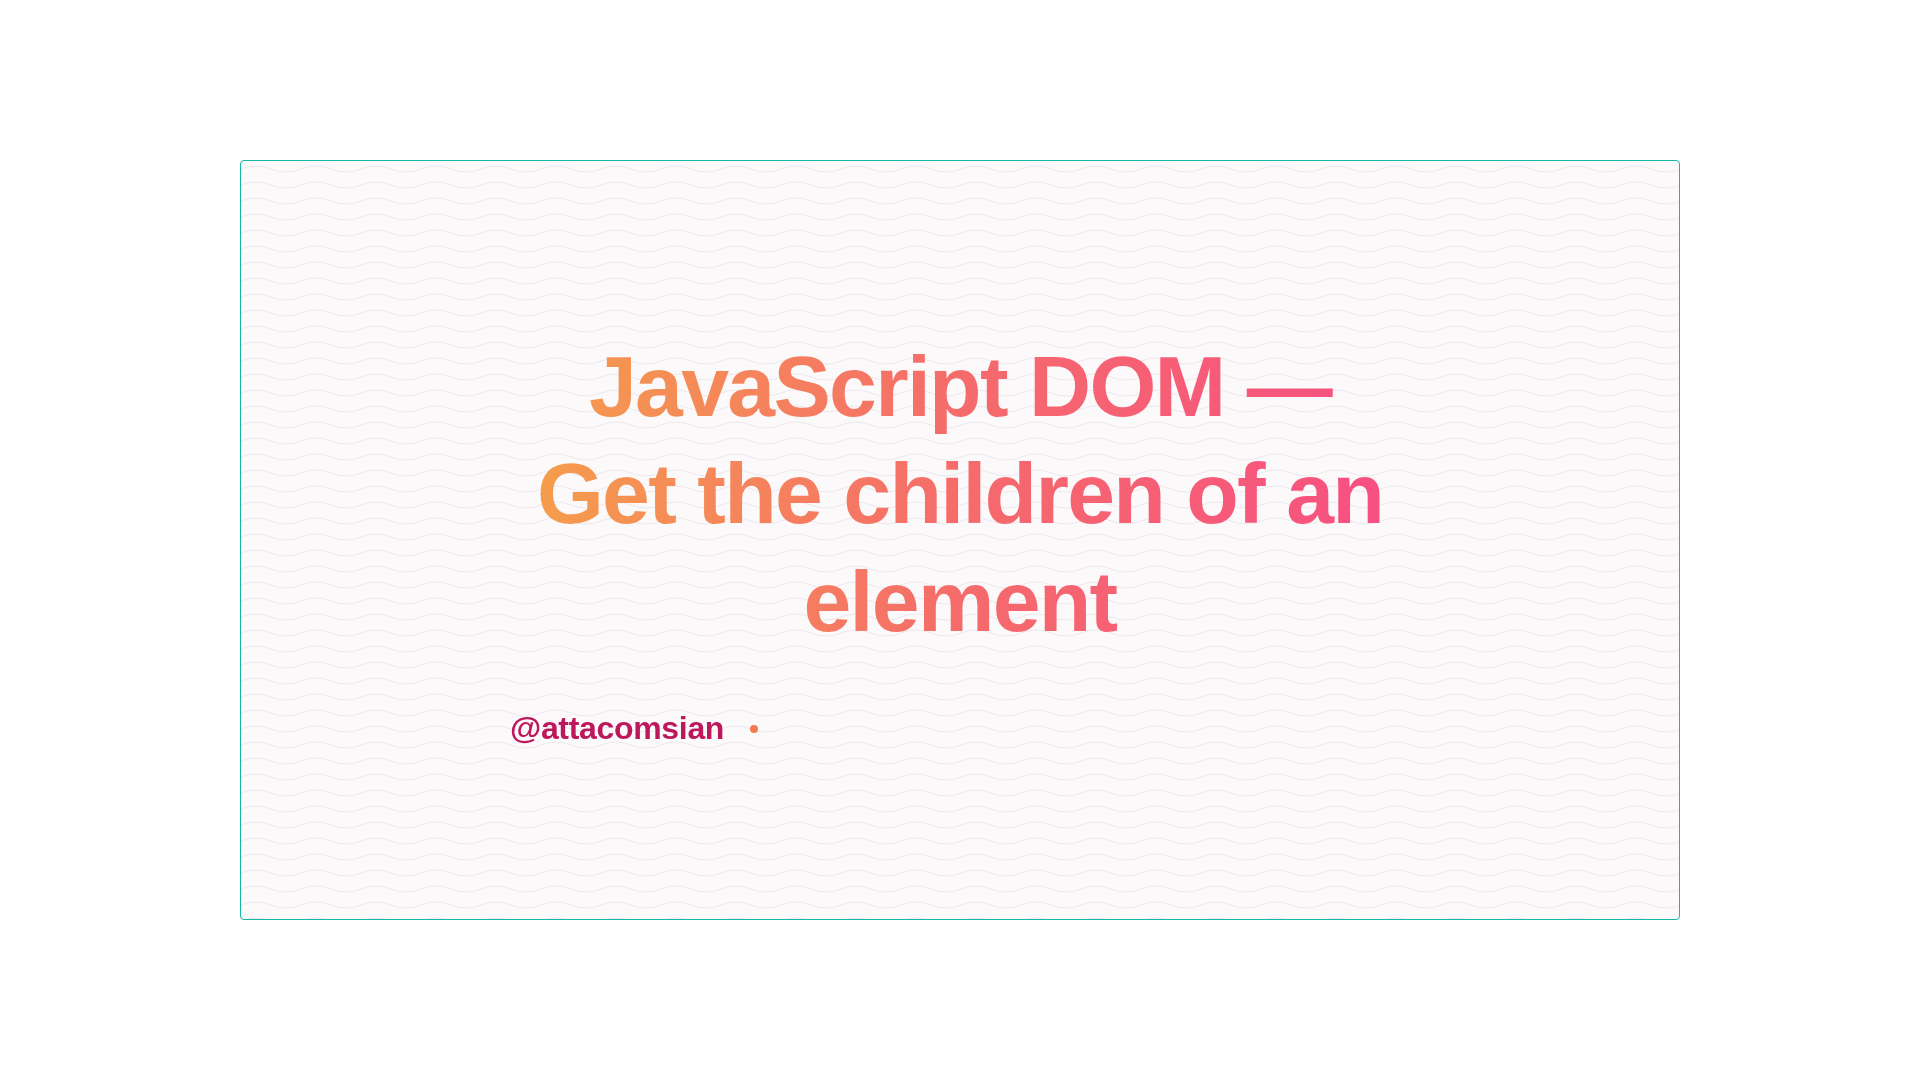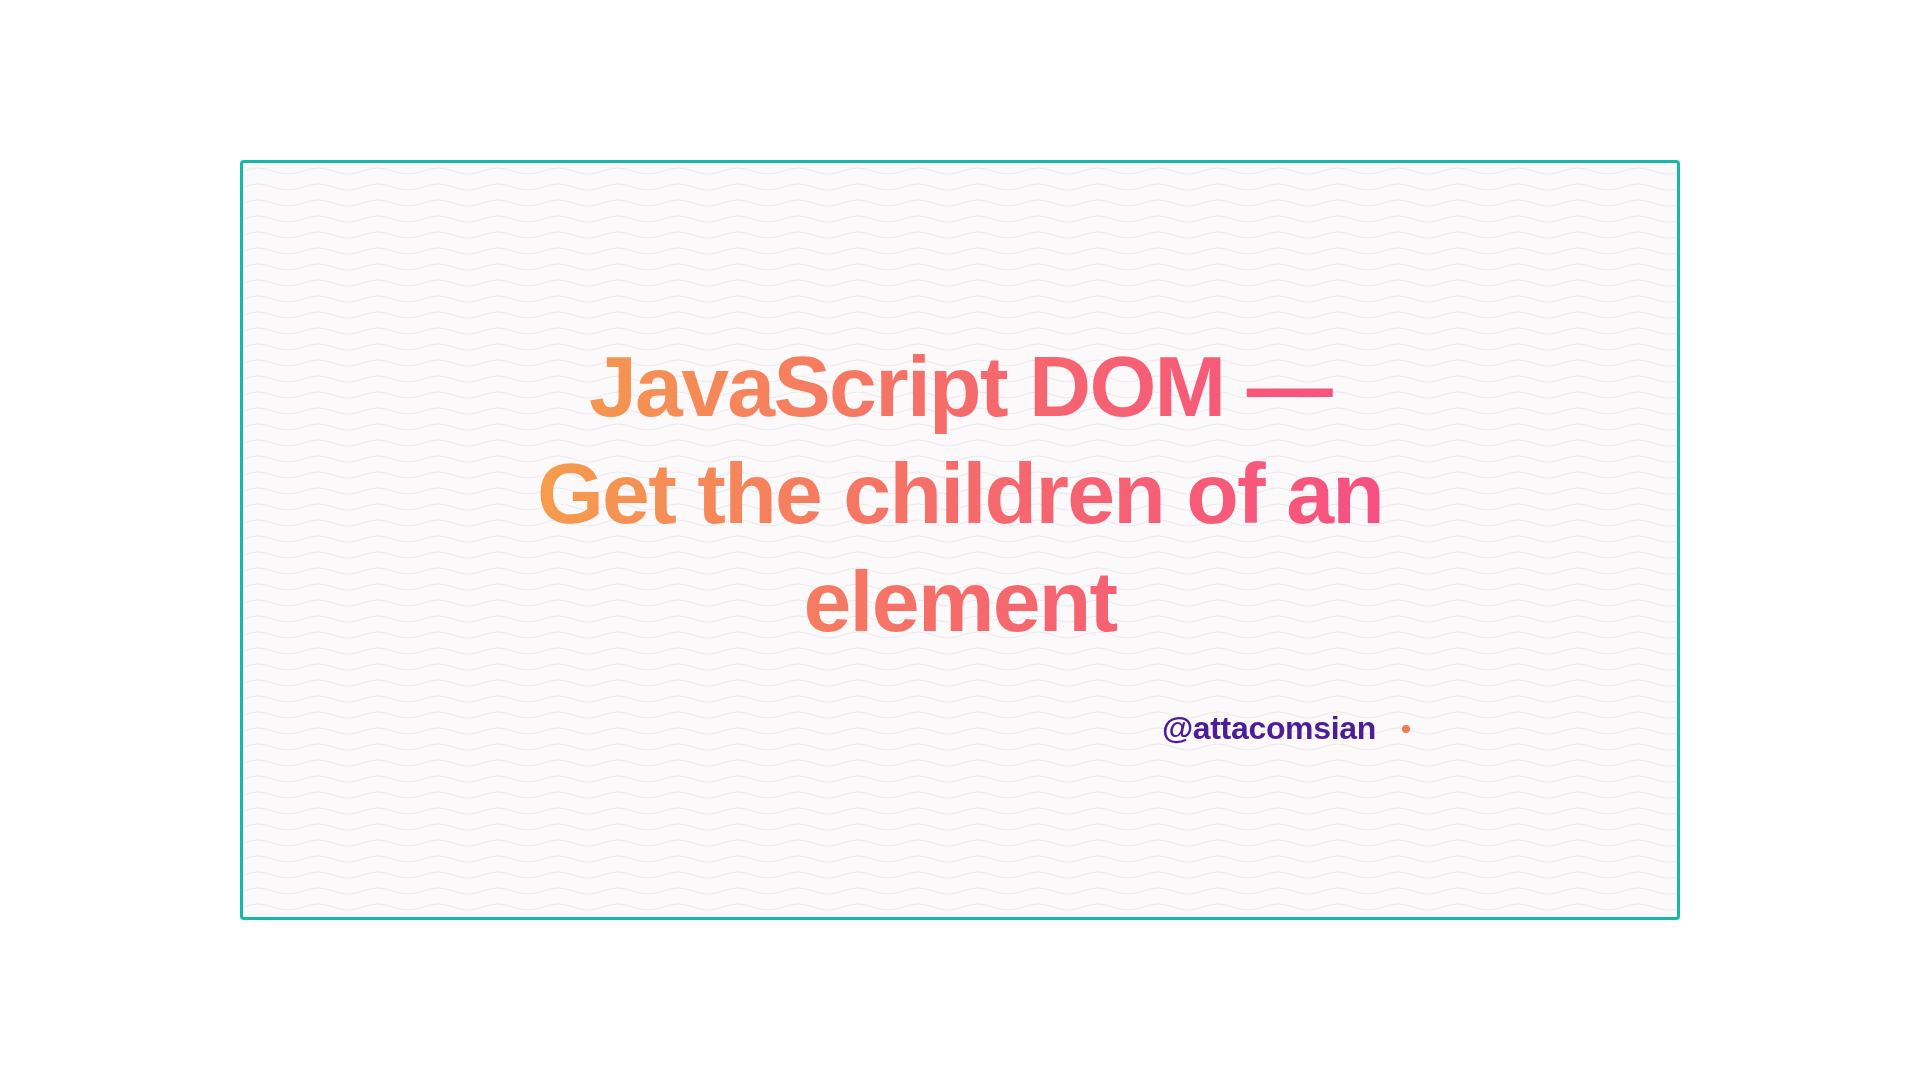--- a/index.html
+++ b/index.html
@@ -22,7 +22,7 @@
     width: 1440px;
     height: 760px;
     background-color: #fbf9fa;
-    border: 3px solid #14b8a6;
+    border: 1px solid #14b8a6;
     border-radius: 4px;
     position: relative;
     display: flex;

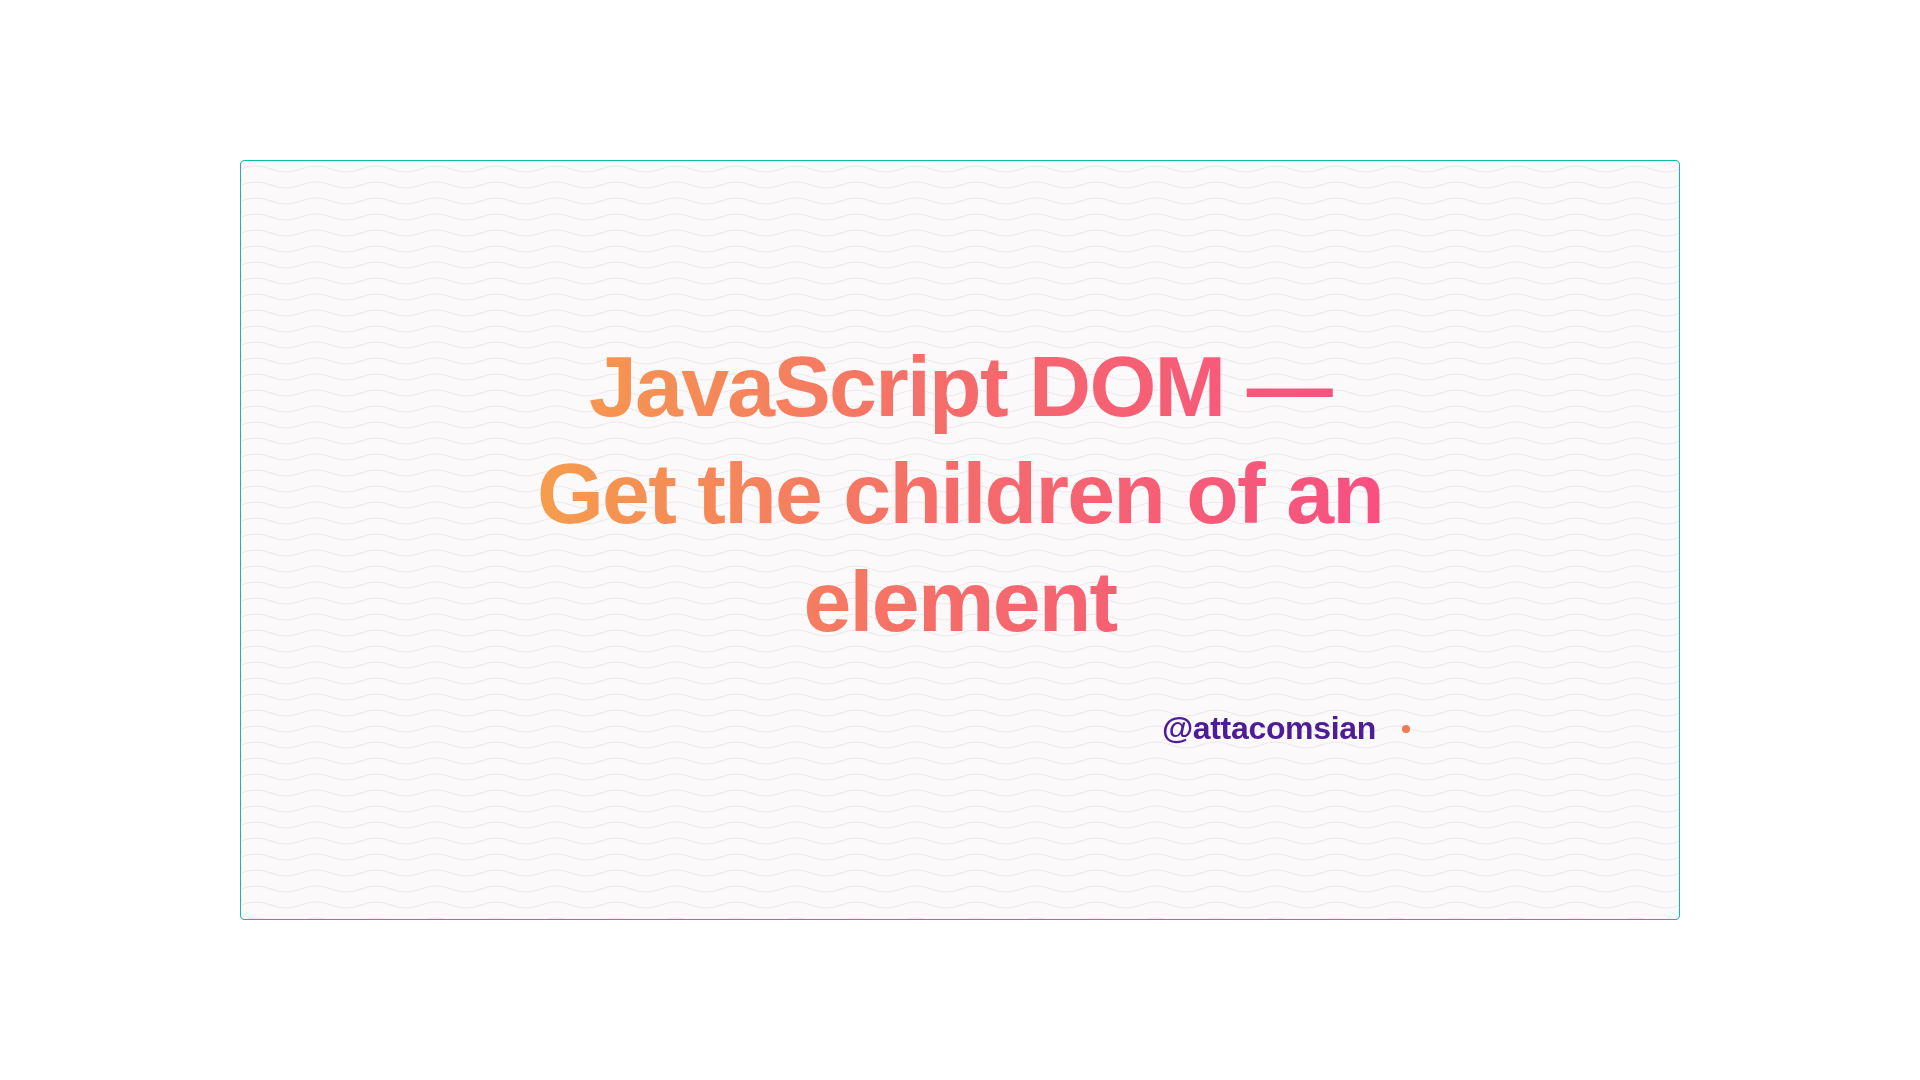--- a/index.html
+++ b/index.html
@@ -62,10 +62,10 @@
     margin-top: 55px;
     font-size: 32px;
     font-weight: 700;
-    color: #4c1d95;
+    color: #be185d;
     display: flex;
     align-items: center;
-    justify-content: flex-end;
+    justify-content: flex-start;
     gap: 26px;
     letter-spacing: -0.01em;
   }

